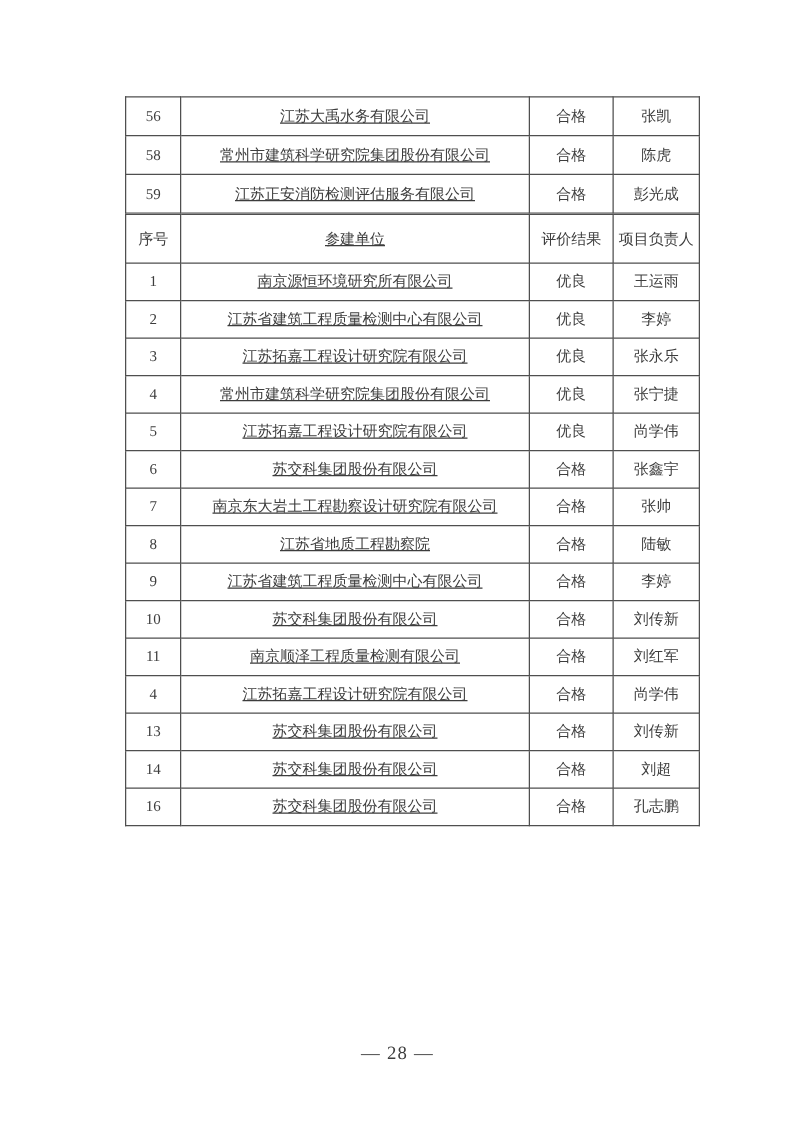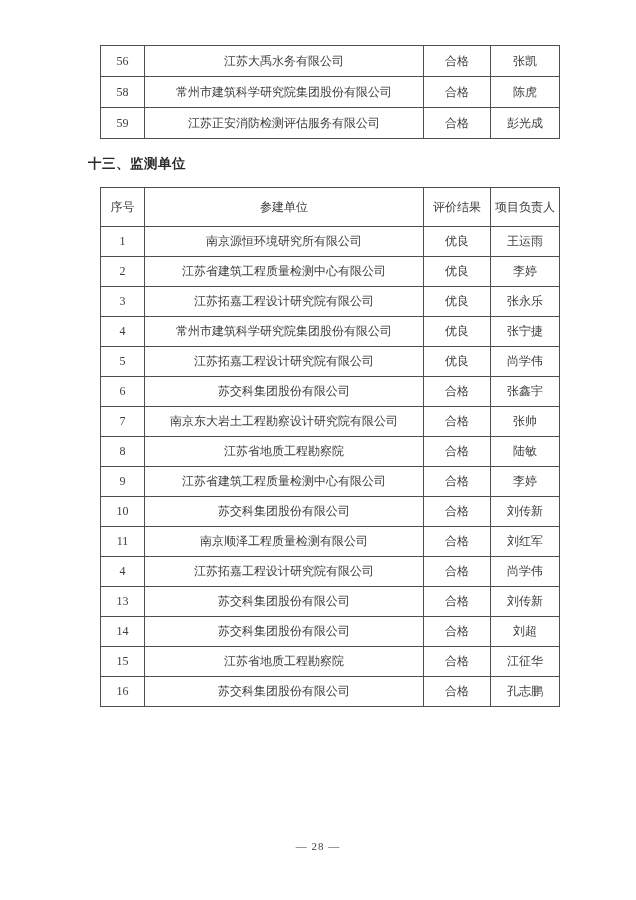--- a/index.html
+++ b/index.html
@@ -16,7 +16,7 @@
     overflow: hidden;
   }
   .content {
-    padding-top: 45px;
+    padding-top: 77px;
   }
   table.doc-table {
     border-collapse: collapse;

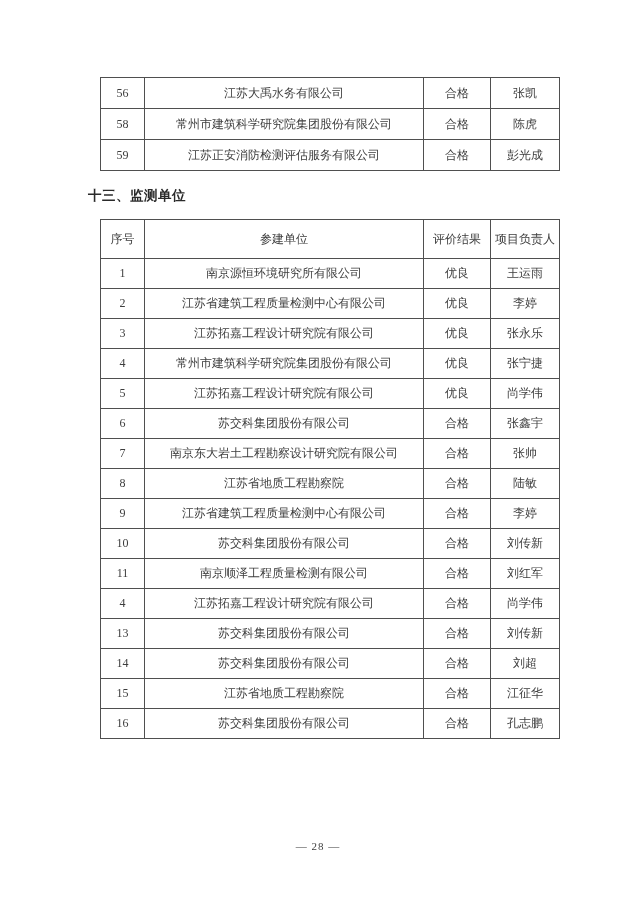--- a/index.html
+++ b/index.html
@@ -38,7 +38,7 @@
     color: #3d3d3d;
   }
   .col-num     { width: 37px; }
-  .col-company { width: 272px; }
+  .col-company { width: 272px; text-decoration: underline; }
   .col-result  { width: 60px; }
   .col-person  { width: 62px; }
   #table1 td { height: 26px; }

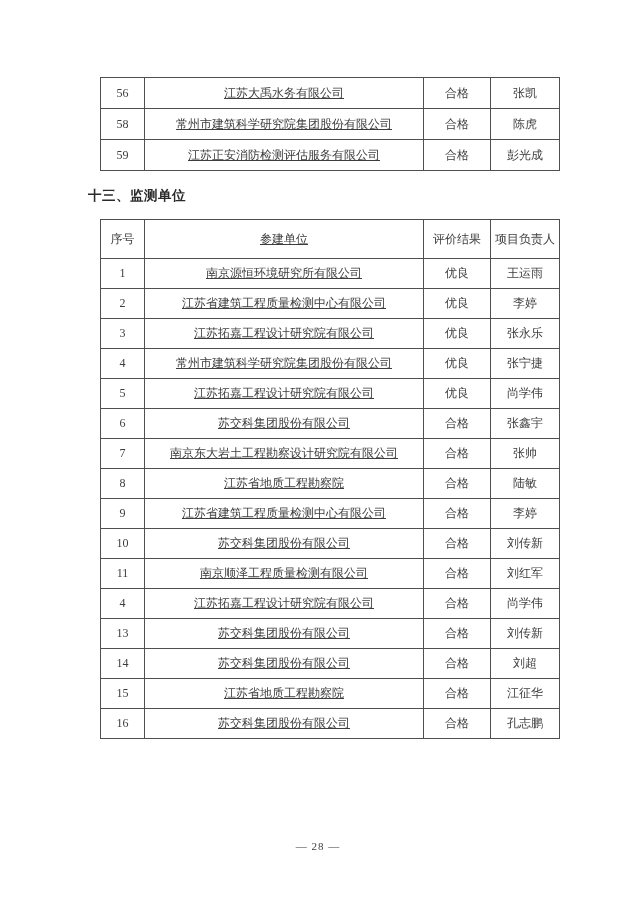--- a/index.html
+++ b/index.html
@@ -91,7 +91,6 @@
       </tbody>
   </table>
 
-  <div class="section-title">十三、监测单位</div>
 
   <table class="doc-table" id="table2">
     <thead>

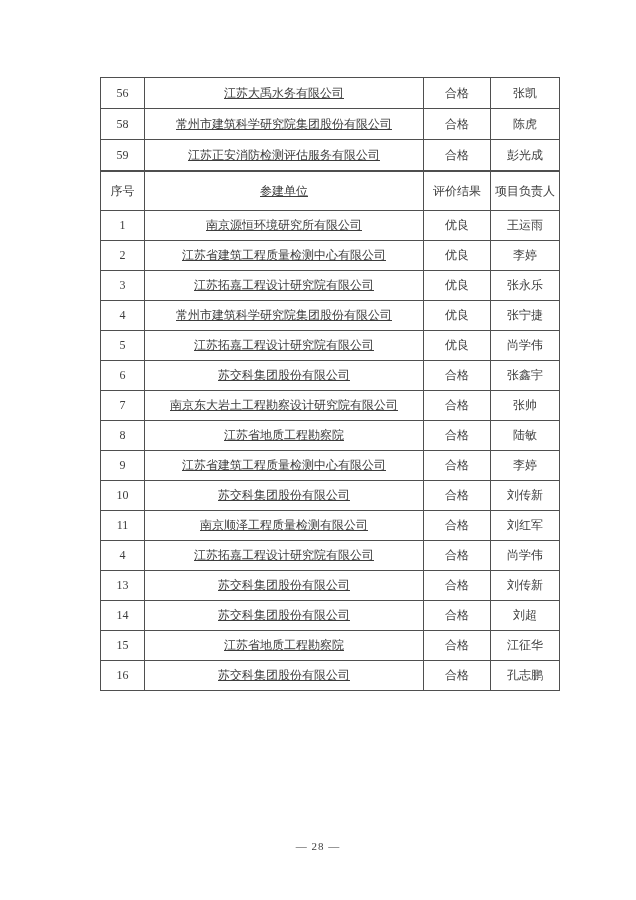--- a/index.html
+++ b/index.html
@@ -187,12 +187,6 @@
           <td class="col-person">刘超</td>
         </tr>
         <tr>
-          <td class="col-num">15</td>
-          <td class="col-company">江苏省地质工程勘察院</td>
-          <td class="col-result">合格</td>
-          <td class="col-person">江征华</td>
-        </tr>
-        <tr>
           <td class="col-num">16</td>
           <td class="col-company">苏交科集团股份有限公司</td>
           <td class="col-result">合格</td>

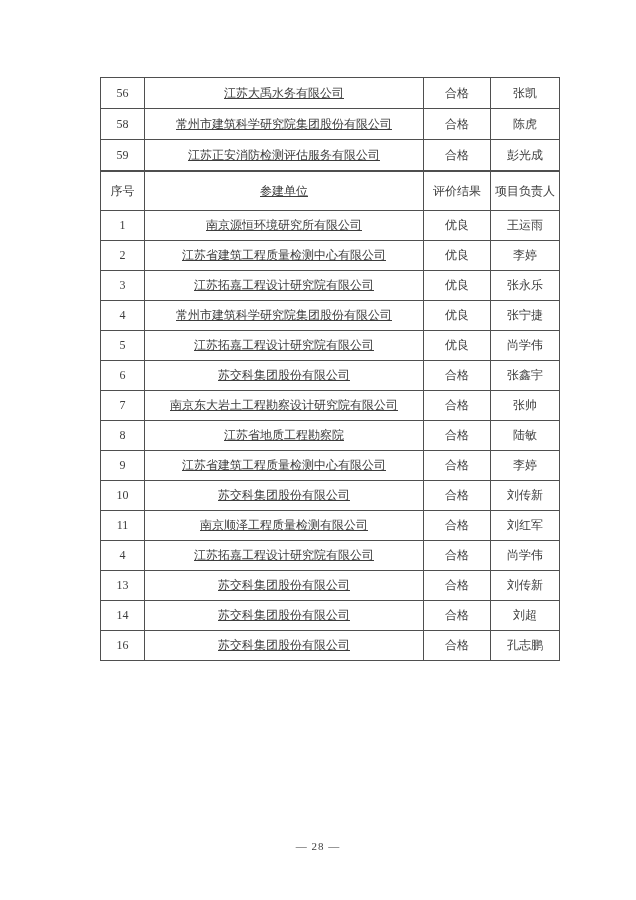--- a/index.html
+++ b/index.html
@@ -58,7 +58,7 @@
     bottom: 48px;
     width: 100%;
     text-align: center;
-    font-size: 11px;
+    font-size: 15px;
     color: #3d3d3d;
     letter-spacing: 1px;
   }

